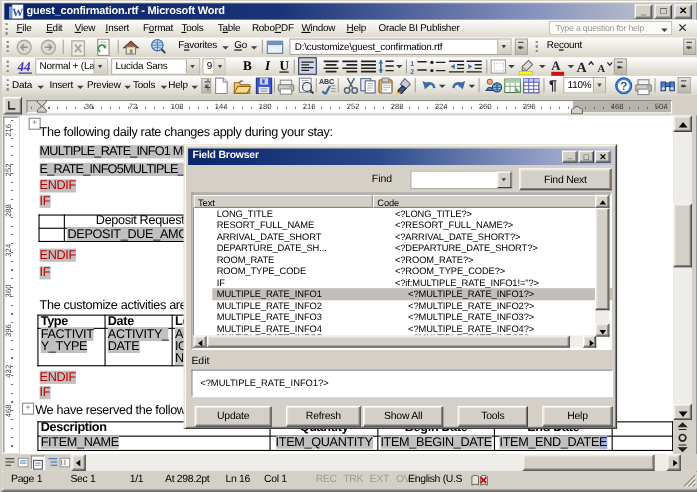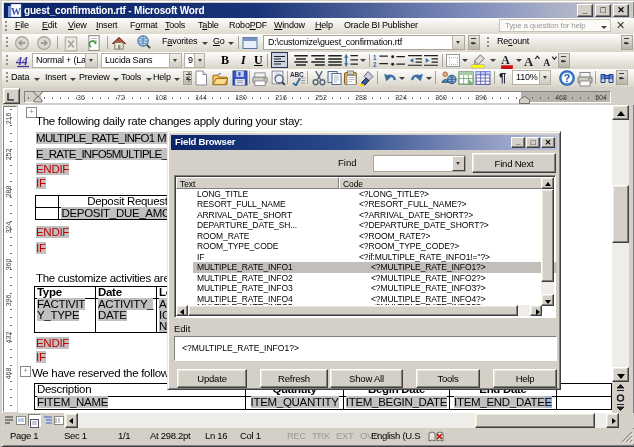--- a/index.html
+++ b/index.html
@@ -440,7 +440,7 @@
    <table class="doc" style="left:16px;top:278px;">
      <tbody>
           <tr style="height:13px;">
-       <td style="width:222px;font-weight:normal;">Description</td>
+       <td style="width:222px;font-weight:bold;">Description</td>
        <td style="width:93px;font-weight:bold;text-align:center;">Quantity</td>
        <td style="width:98px;font-weight:bold;text-align:center;">Begin Date</td>
        <td style="width:102px;font-weight:bold;text-align:center;">End Date</td>

